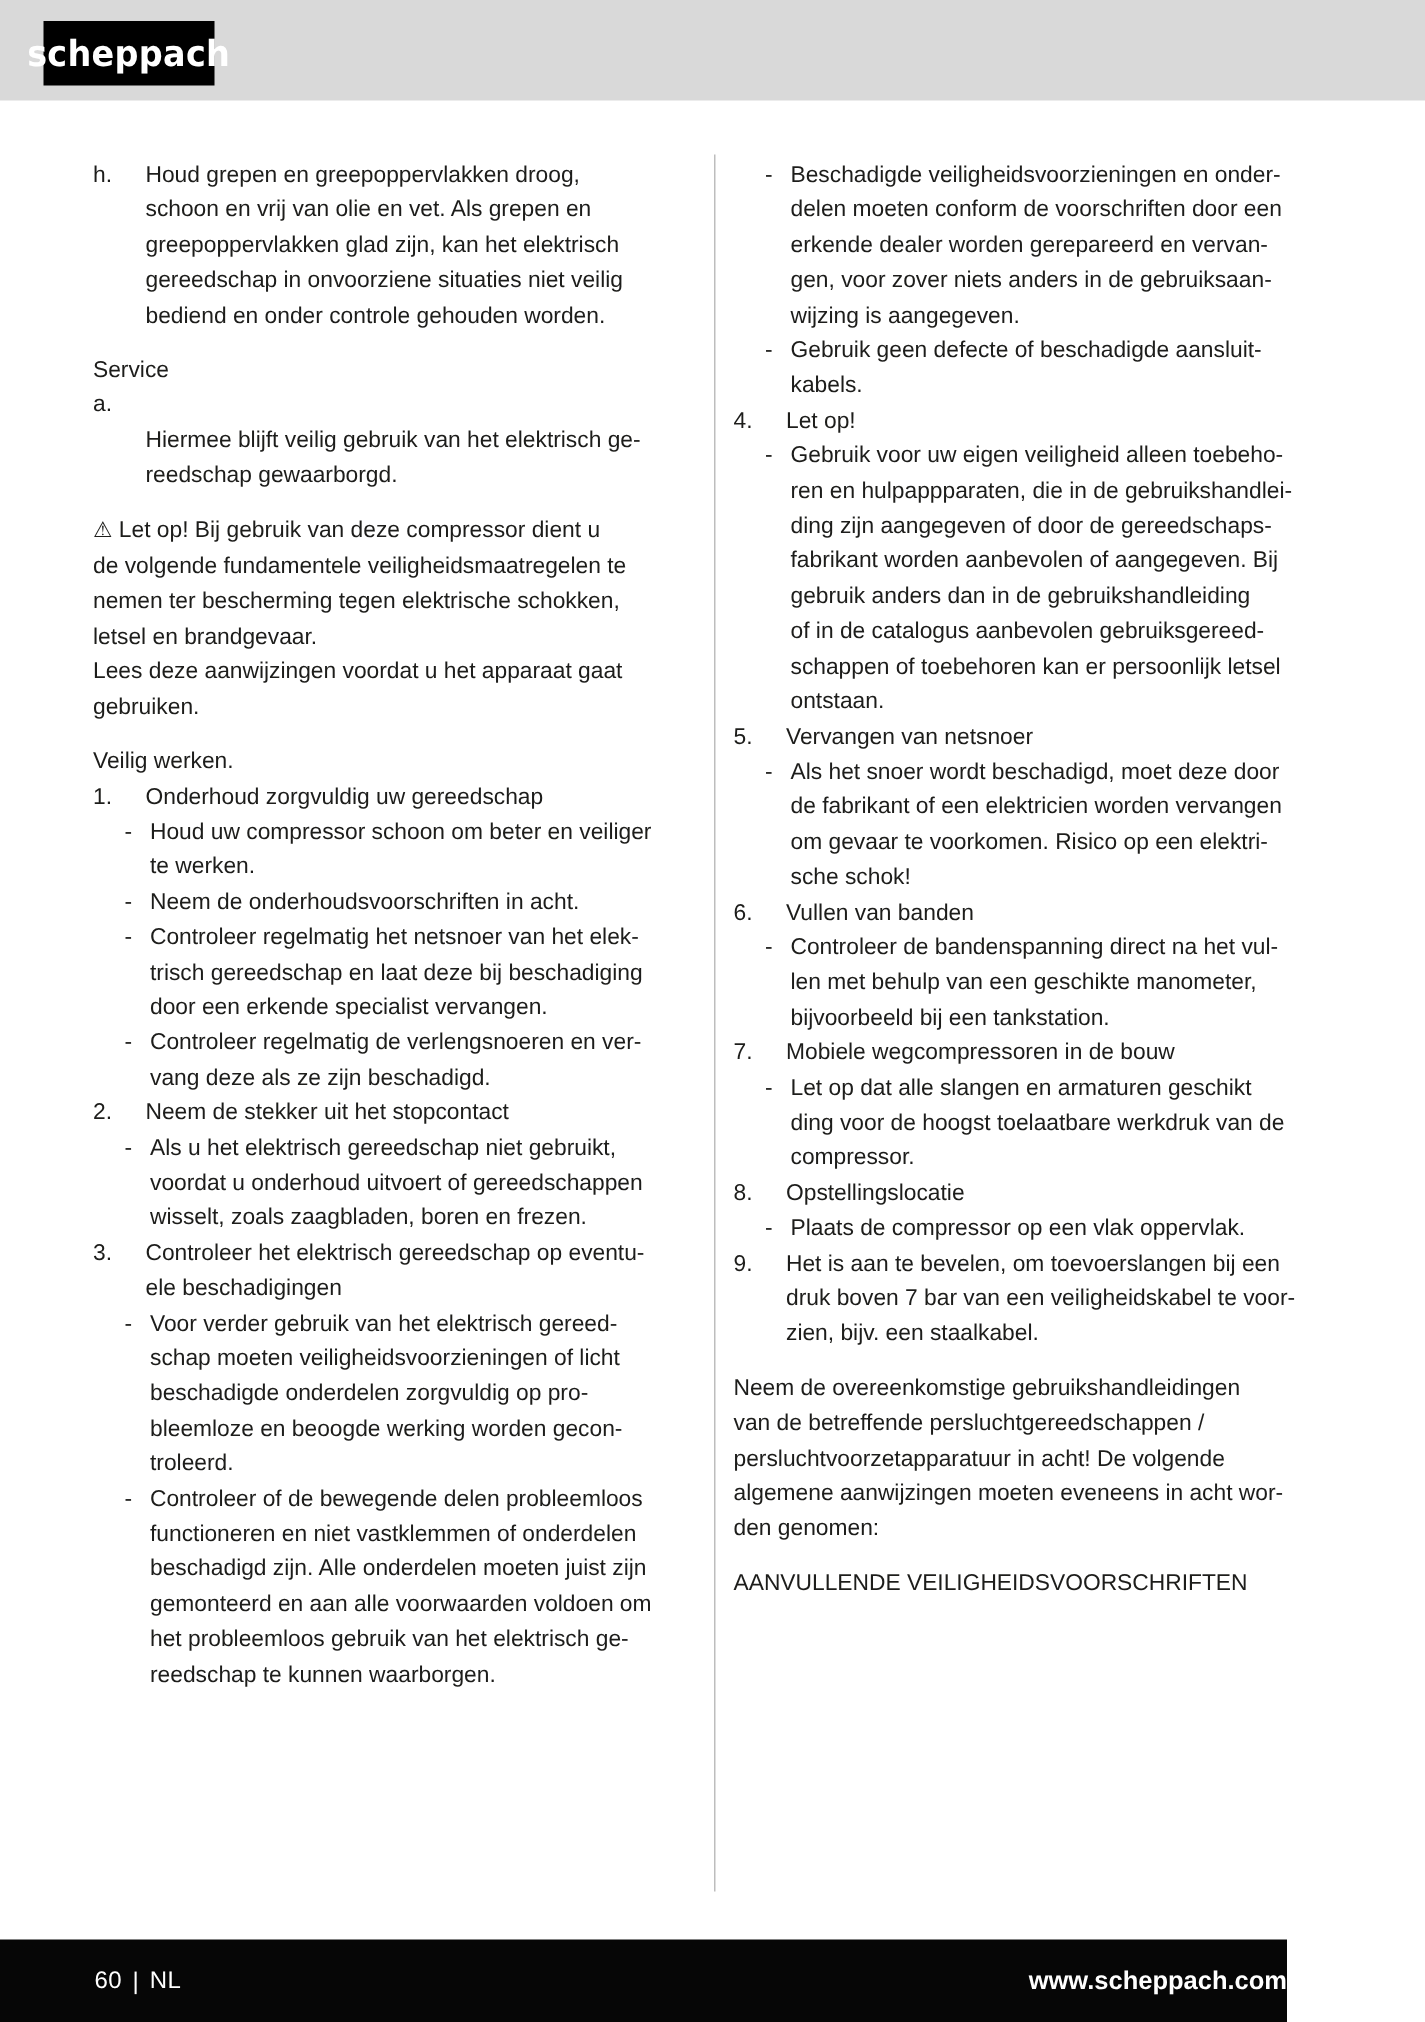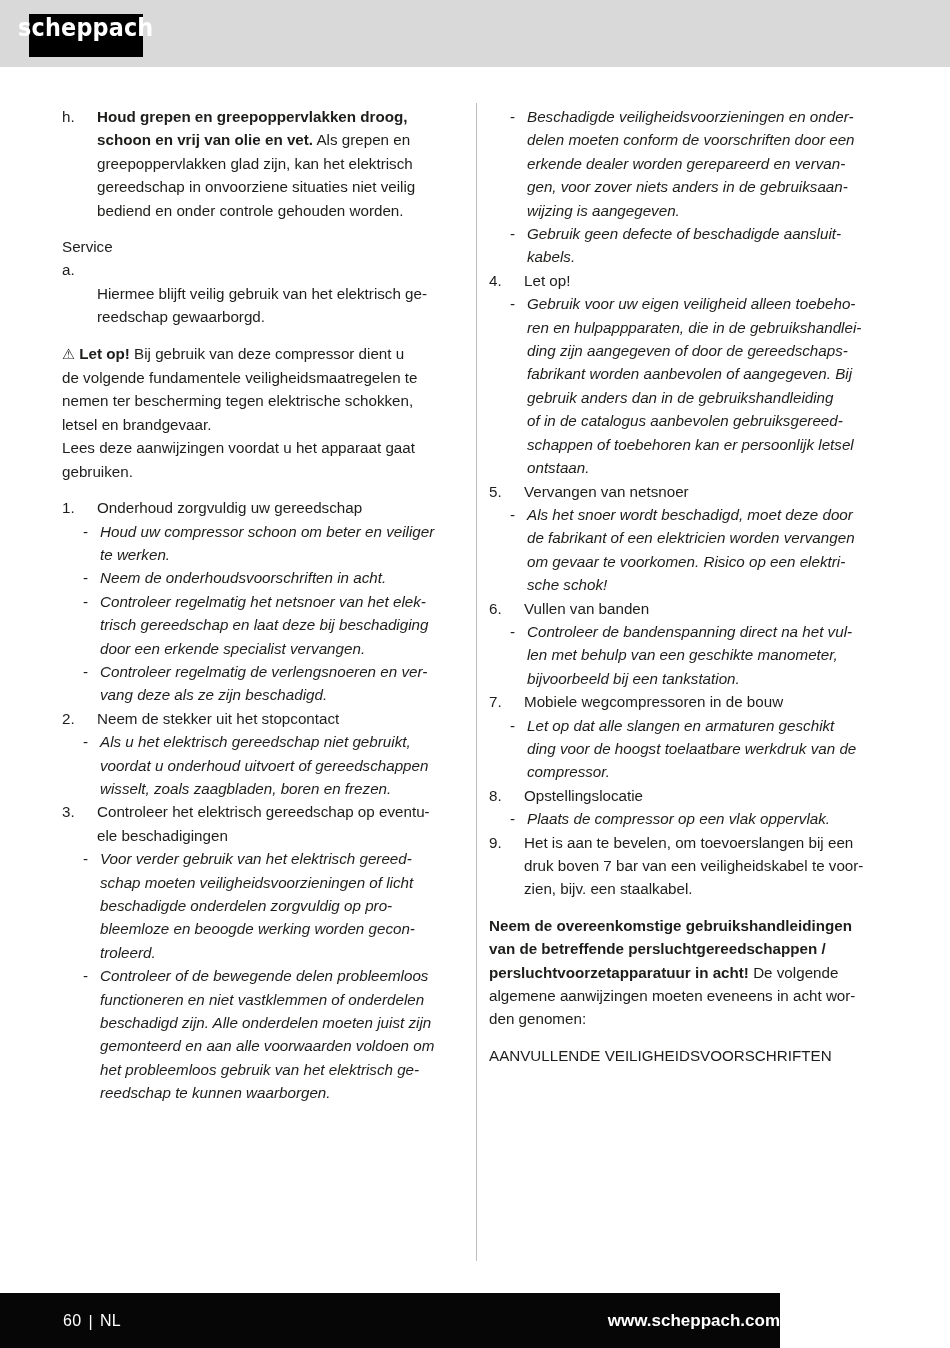--- a/index.html
+++ b/index.html
@@ -11,7 +11,7 @@
   .band { position:absolute; left:0; top:0; width:950px; height:67px; background:#d9d9d9; }
   .logo {
     position:absolute; left:29px; top:14px; width:114px; height:43px;
-    background:#000000; display:flex; justify-content:center;
+    background:#000000; display:flex; align-items:center; justify-content:center;
   }
   .logo-text {
     color:#ffffff; font-weight:bold; font-size:24px; letter-spacing:0.2px;

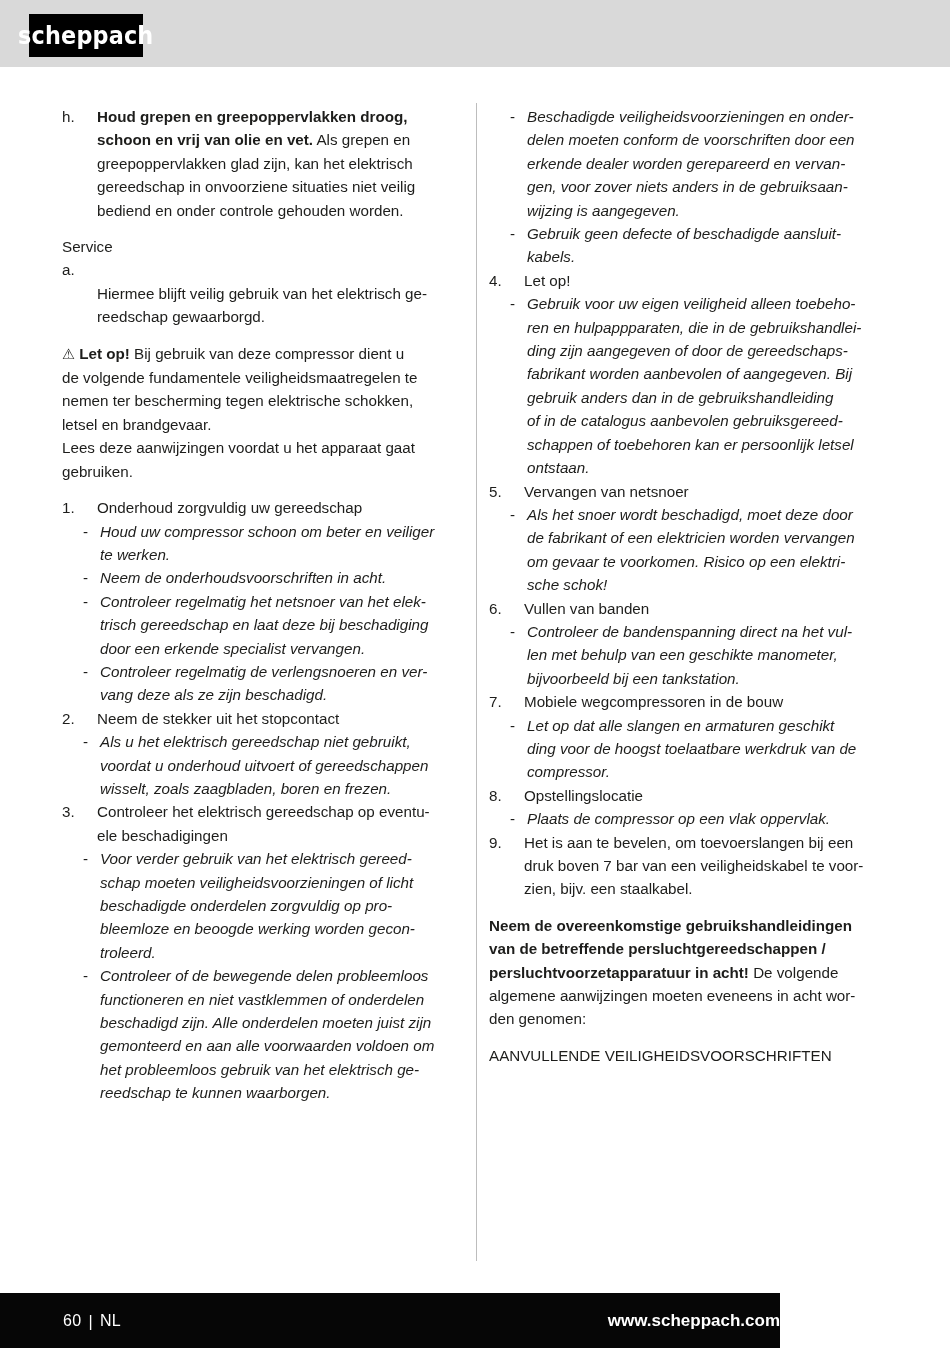--- a/index.html
+++ b/index.html
@@ -24,7 +24,7 @@
   .divider { position:absolute; left:476px; top:103px; width:1px; height:1158px; background:#bdbdbd; }
   .col > .group { margin-top:13px; }
   .col > .group:first-child { margin-top:0; }
-  .b { font-weight:bold; }
+  .b { font-weight:normal; }
   .h { font-weight:normal; }
   .para { white-space:pre-line; }
   .row { display:flex; }

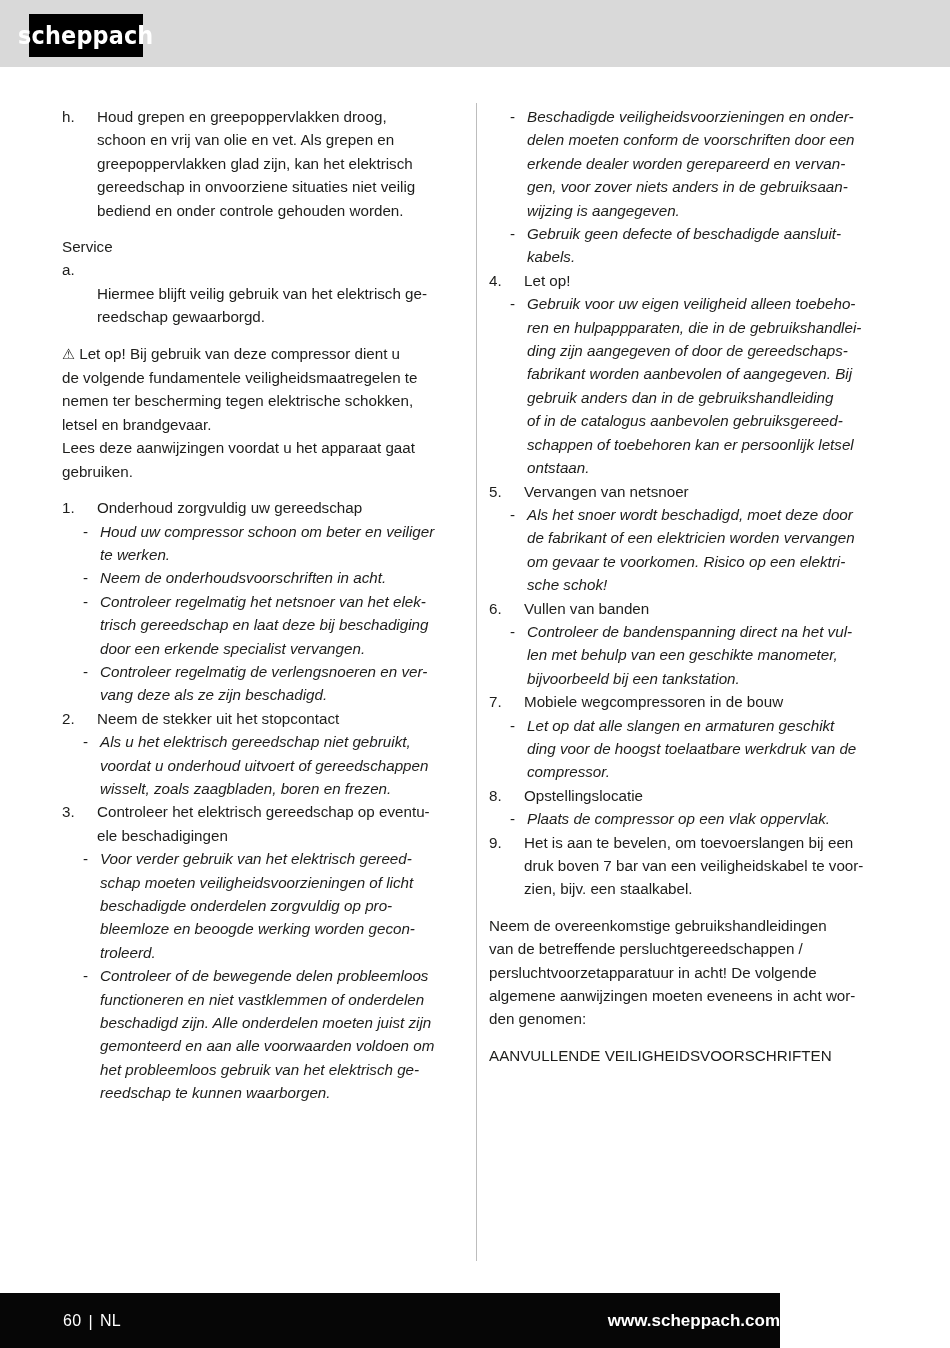--- a/index.html
+++ b/index.html
@@ -32,7 +32,7 @@
   .row .body { flex:1; white-space:pre-line; }
   .subrow { display:flex; margin-left:21px; }
   .subrow .dash { width:17px; flex:none; }
-  .subrow .stext { flex:1; white-space:pre-line;font-style:italic; }
+  .subrow .stext { flex:1; white-space:pre-line; }
   .warn-icon { font-family:"DejaVu Sans", sans-serif; font-weight:bold; font-size:14.5px; }
   
   .footer { position:absolute; left:0; top:1293px; width:780px; height:55px; background:#060606; color:#ffffff; }

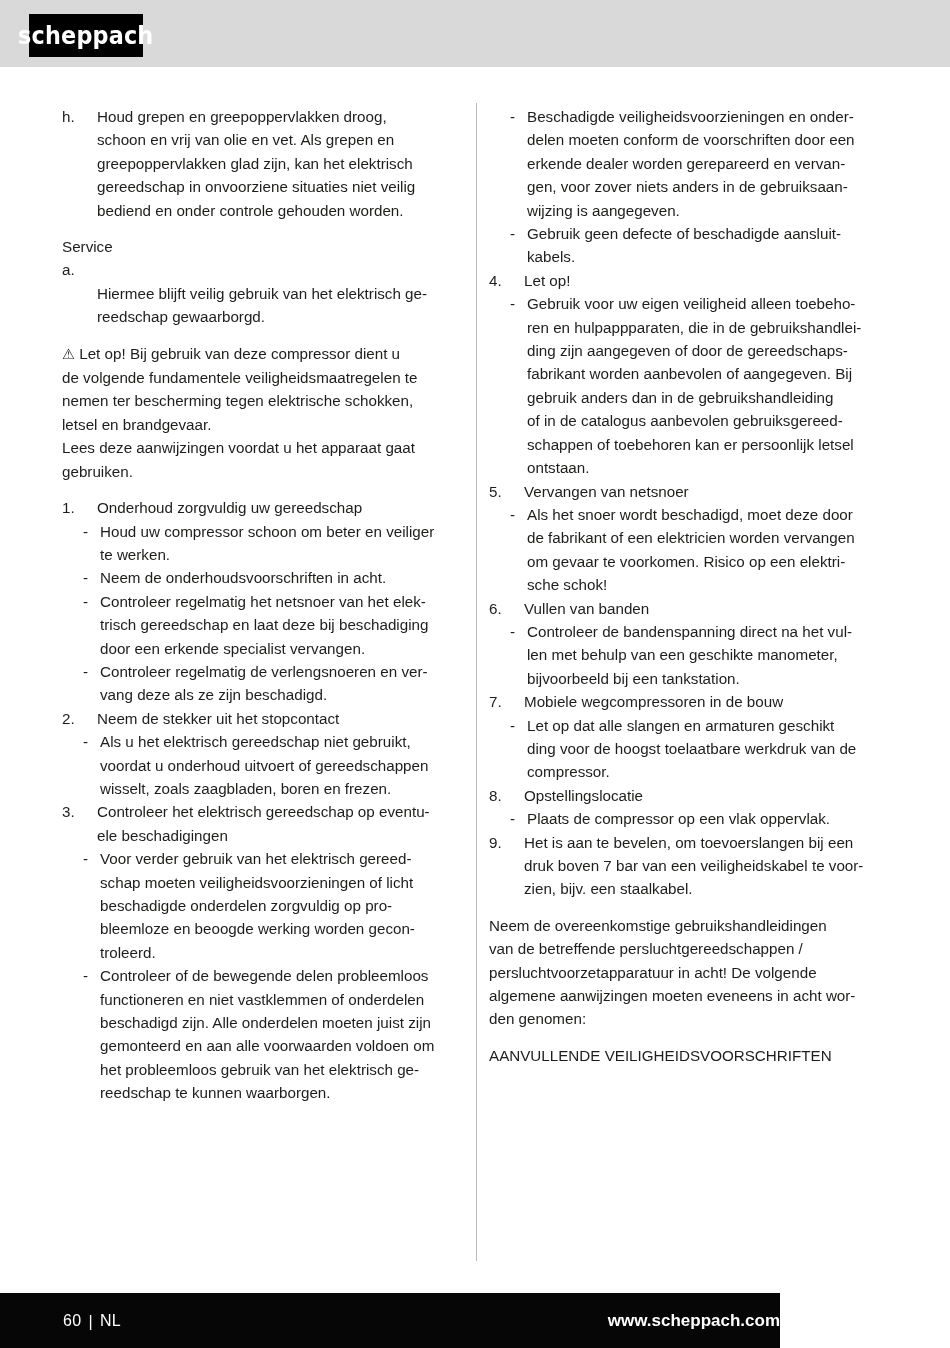--- a/index.html
+++ b/index.html
@@ -83,6 +83,7 @@
 gebruiken.</span></div>
 
   <div class="group">
+    <div><span class="b">Veilig werken</span><span>.</span></div>
 
     <div>
       <div class="row">

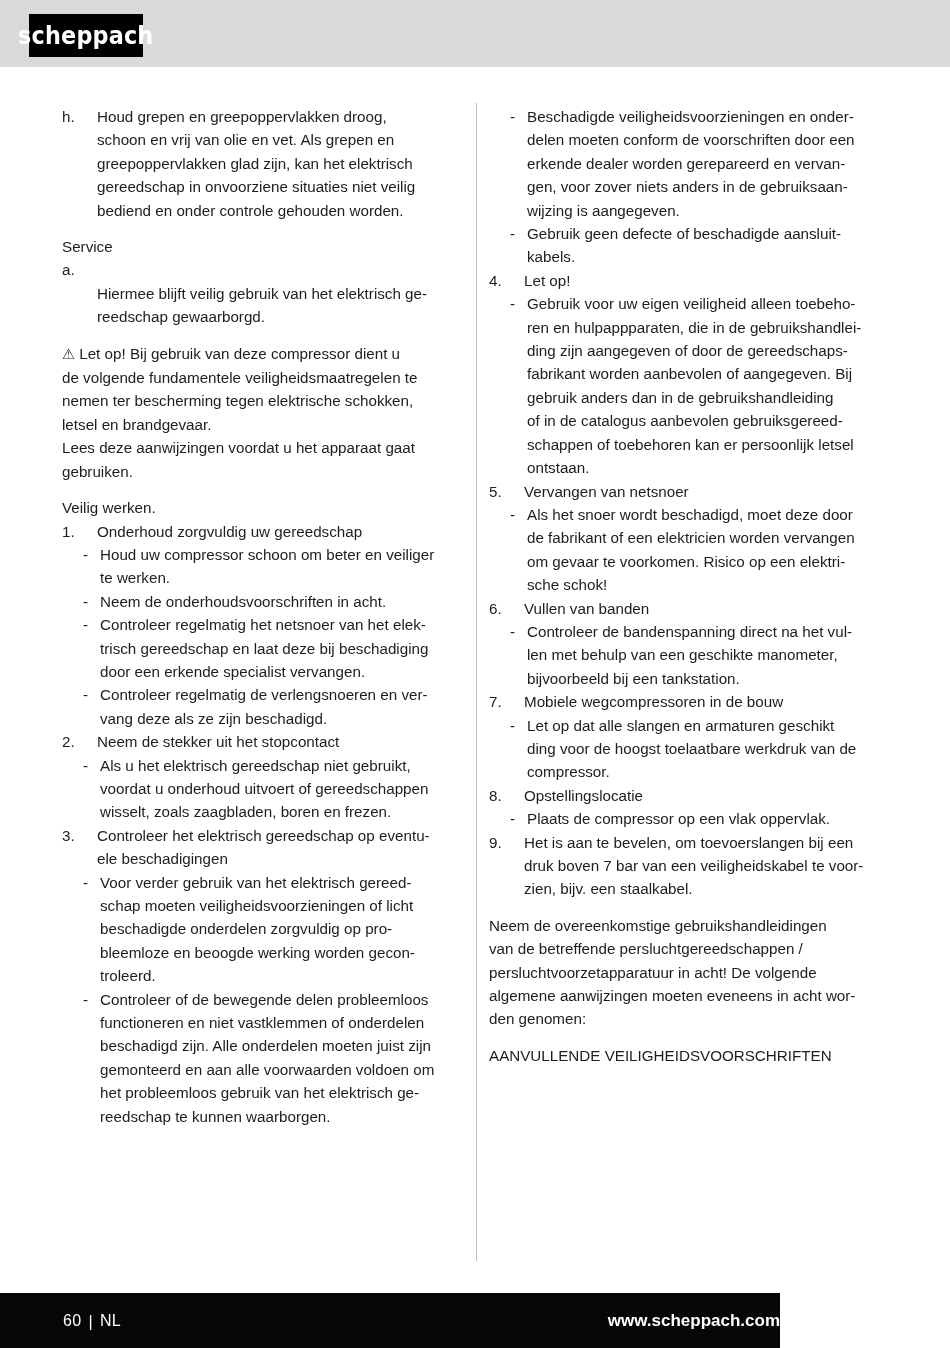--- a/index.html
+++ b/index.html
@@ -35,7 +35,7 @@
   .subrow .stext { flex:1; white-space:pre-line; }
   .warn-icon { font-family:"DejaVu Sans", sans-serif; font-weight:bold; font-size:14.5px; }
   
-  .footer { position:absolute; left:0; top:1293px; width:780px; height:55px; background:#060606; color:#ffffff; }
+  .footer { position:absolute; left:0; top:1293px; width:858px; height:55px; background:#060606; color:#ffffff; }
   .pageno { position:absolute; left:63px; top:50%; transform:translateY(-50%); font-size:16px; letter-spacing:0.3px; }
   .pageno .sep { display:inline-block; margin:0 7px; transform:translateY(1px); }
   .url { position:absolute; left:0; top:50%; transform:translateY(-50%); width:100%; text-align:right; font-weight:bold; font-size:17px; }

